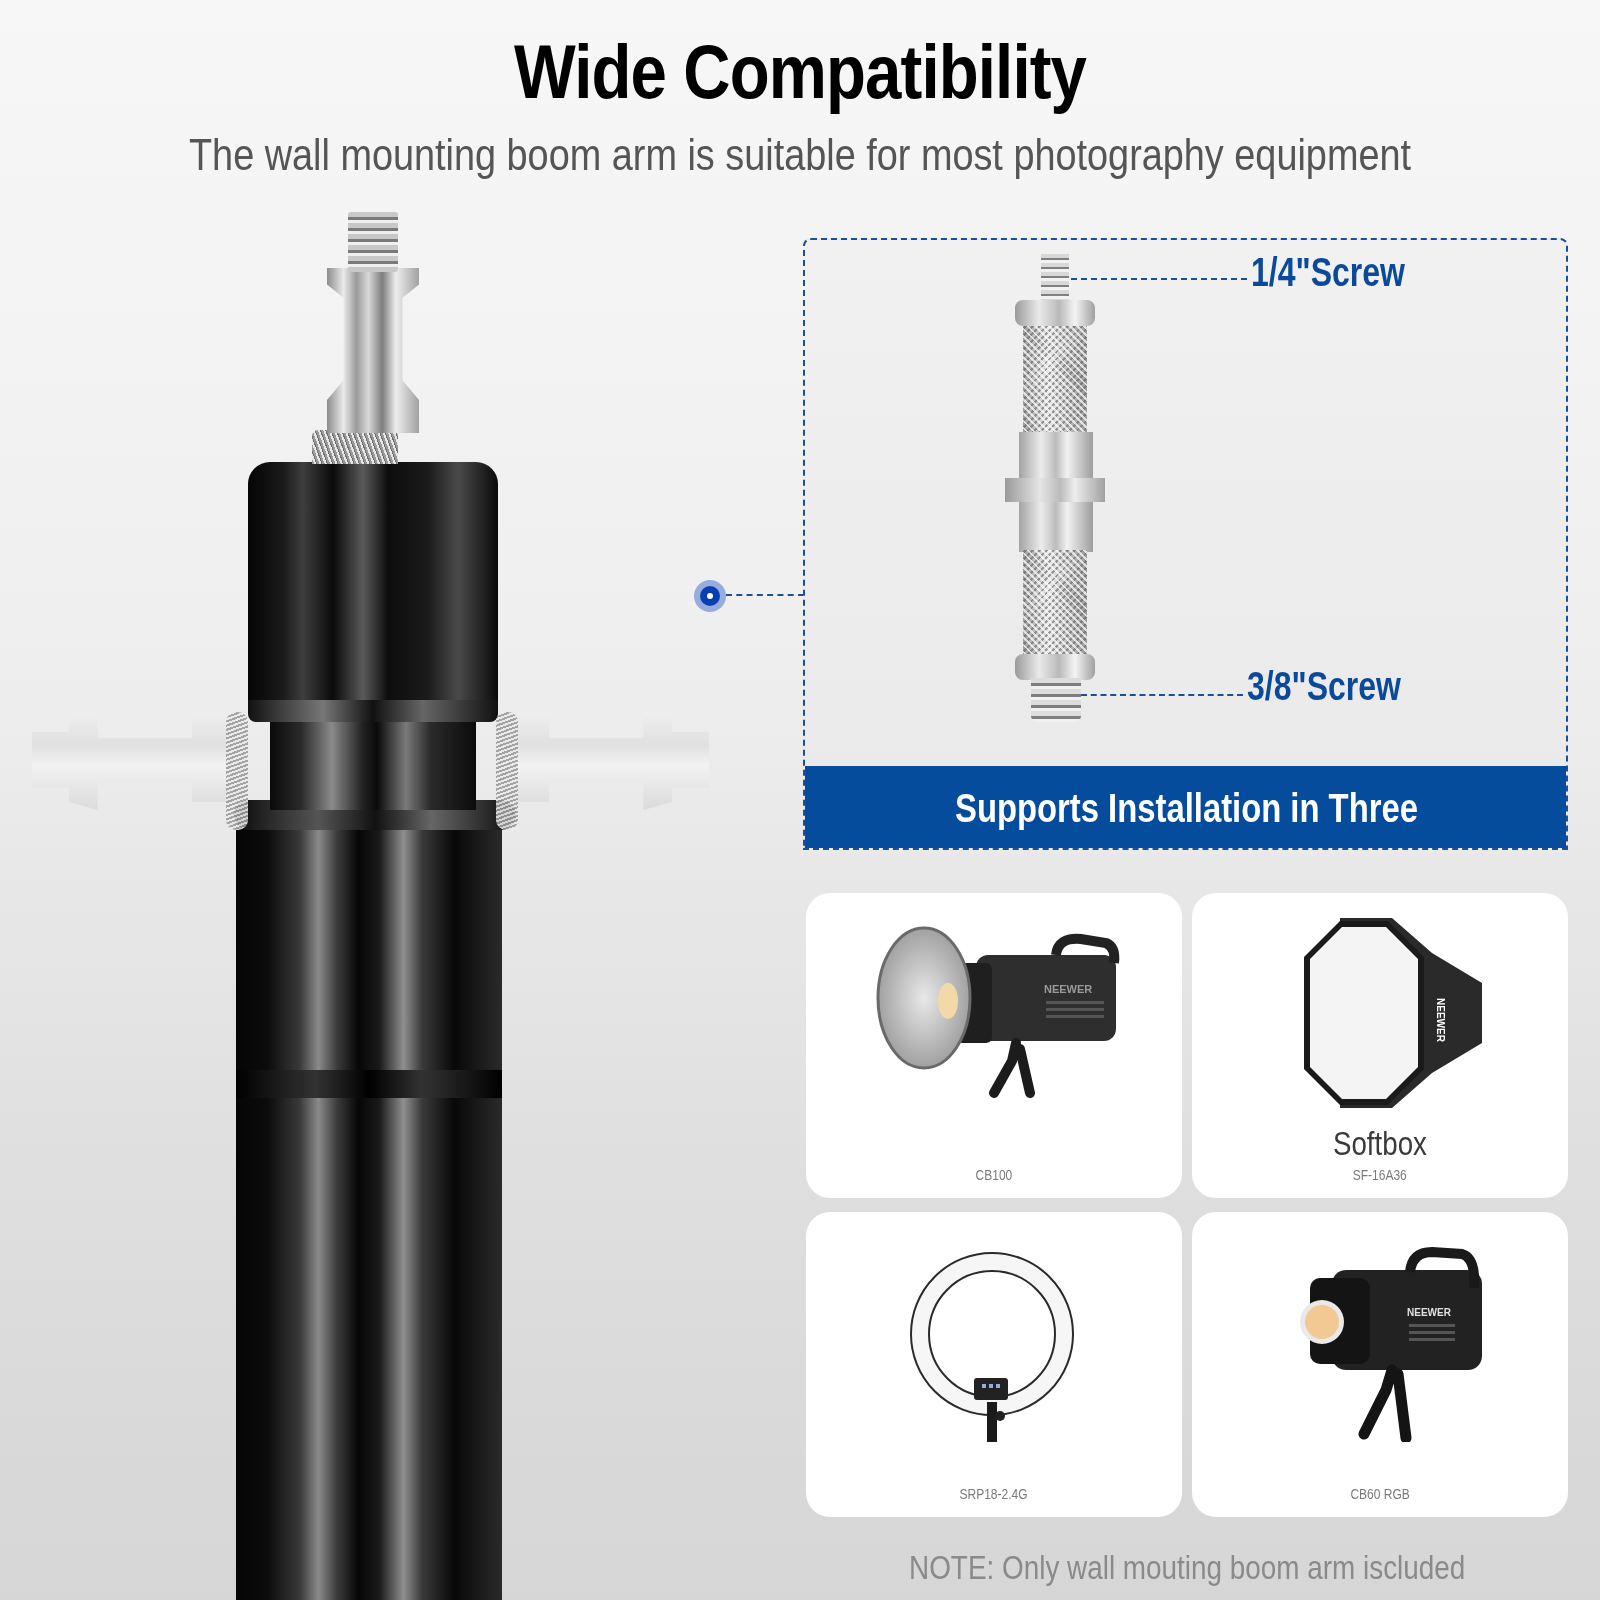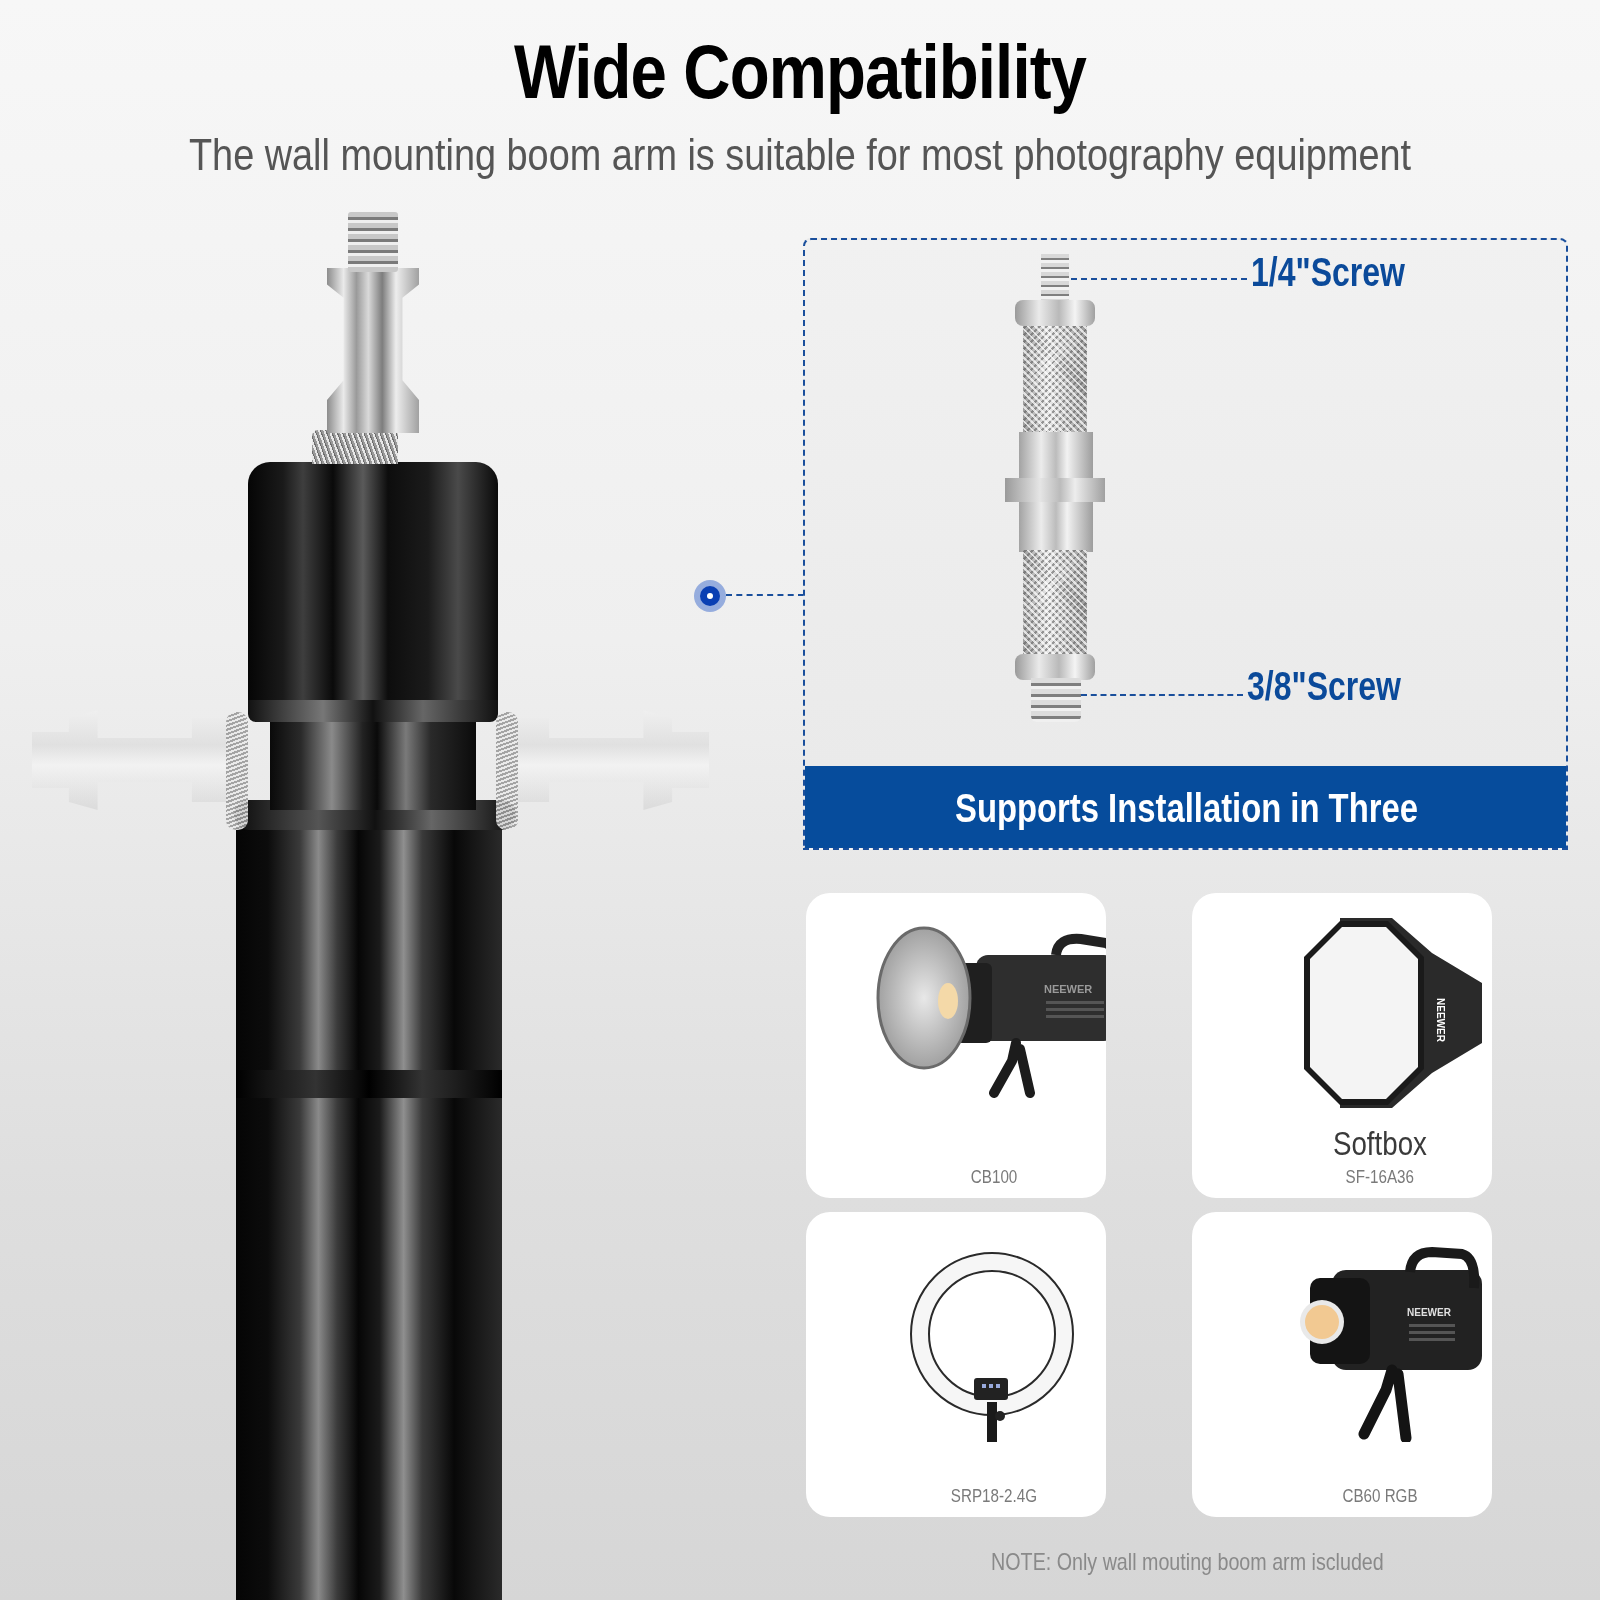--- a/index.html
+++ b/index.html
@@ -124,7 +124,7 @@
 
   
   .card {
-    position: absolute; width: 300px; height: 305px; background: #fff; border-radius: 24px;
+    position: absolute; width: 376px; height: 305px; background: #fff; border-radius: 24px;
     overflow: hidden;
   }
   .card .art { position: absolute; left: 0; top: 0; width: 376px; height: 230px; }

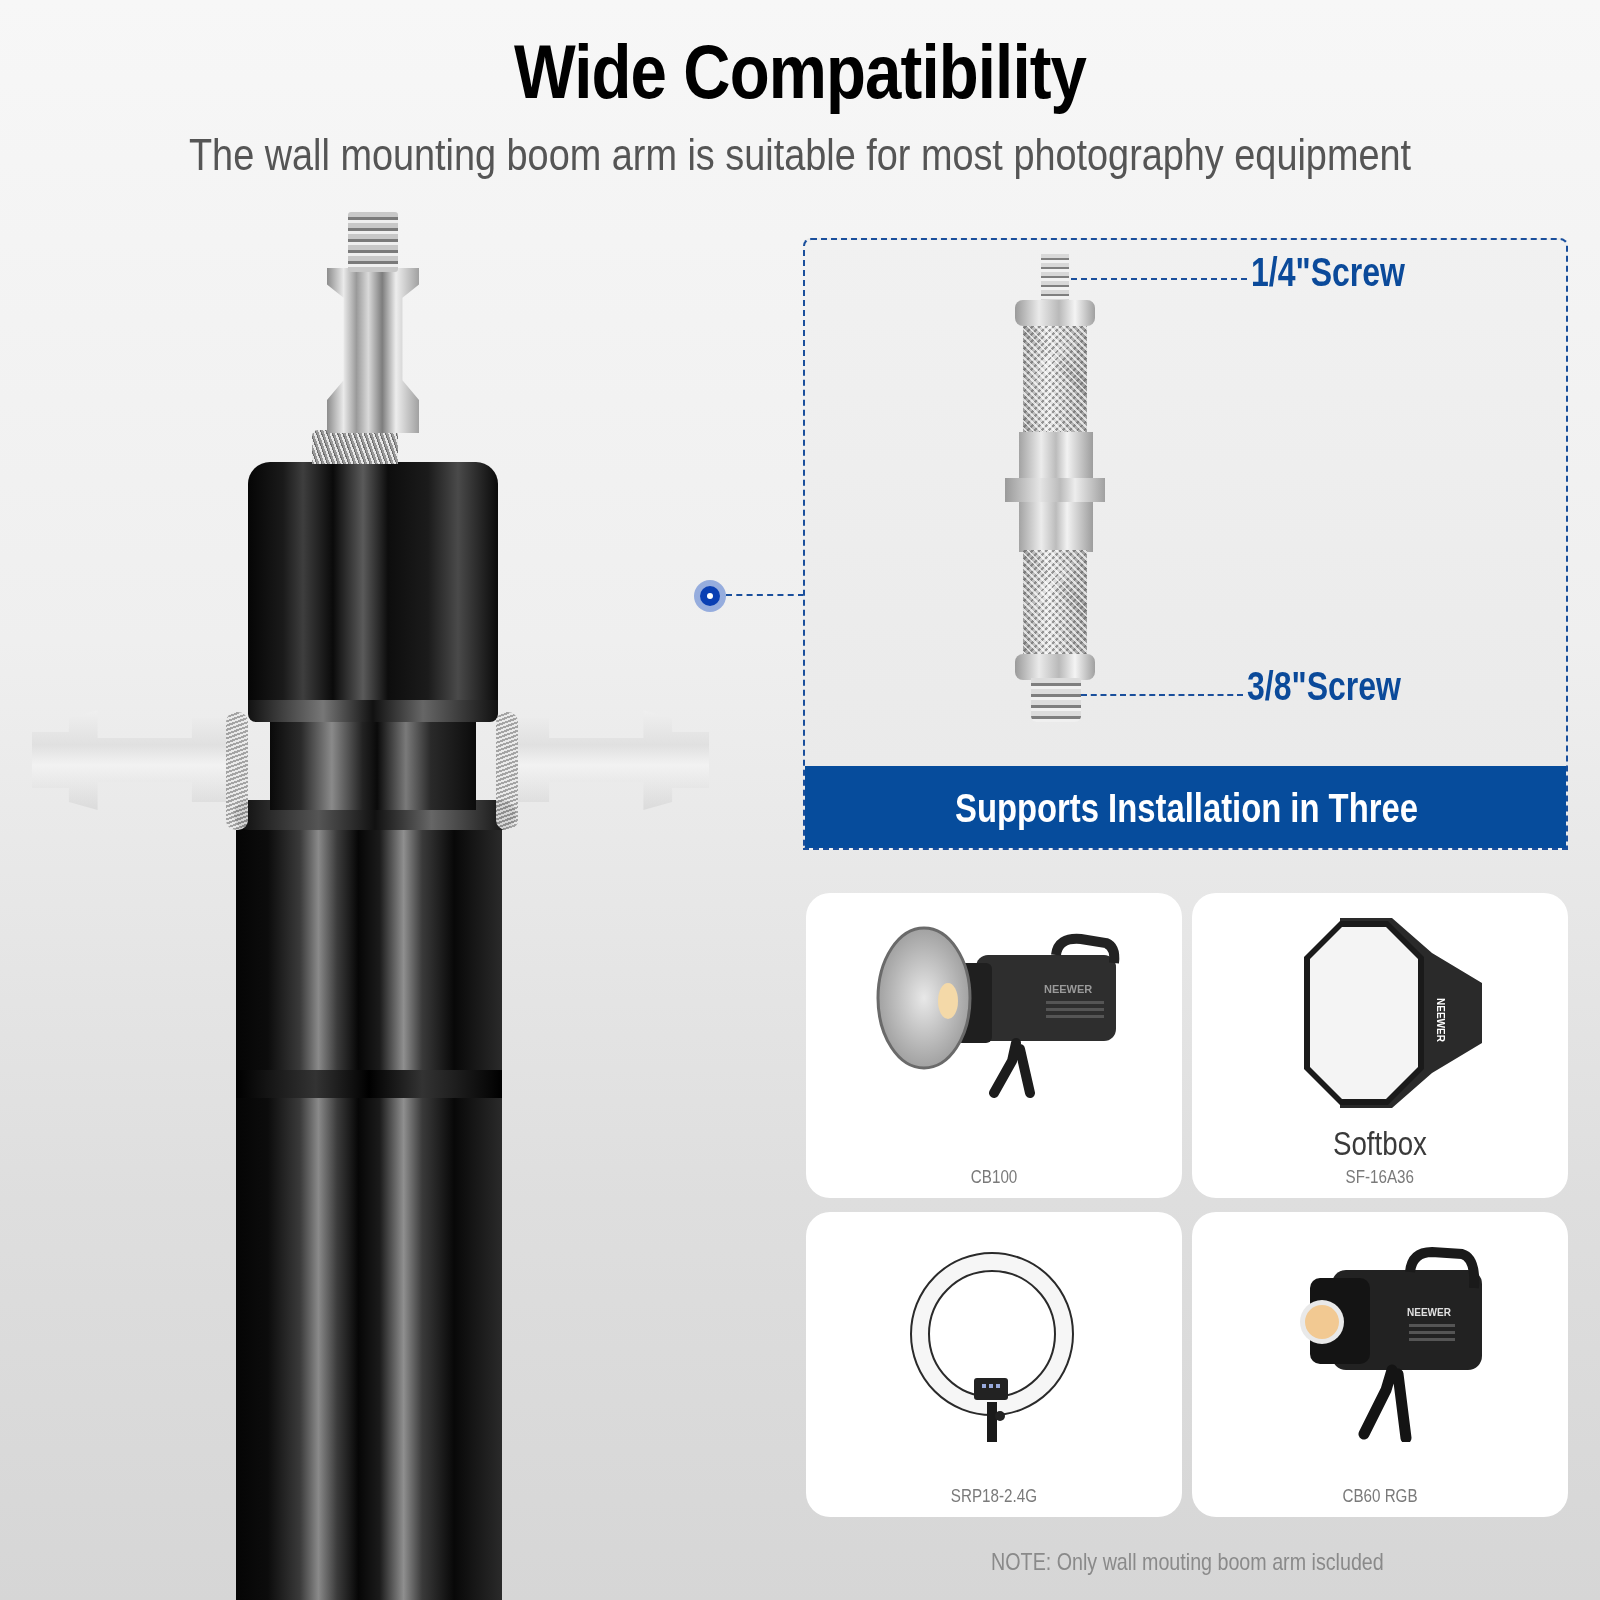--- a/index.html
+++ b/index.html
@@ -135,7 +135,7 @@
   .card .name span { display: inline-block; transform: scaleX(0.84); }
   .card .model {
     position: absolute; left: 0; width: 376px; text-align: center; color: #7a7a7a;
-    font-size: 19px; top: 273px;
+    font-size: 15px; top: 273px;
   }
   .card .model span { display: inline-block; transform: scaleX(0.8); }
 

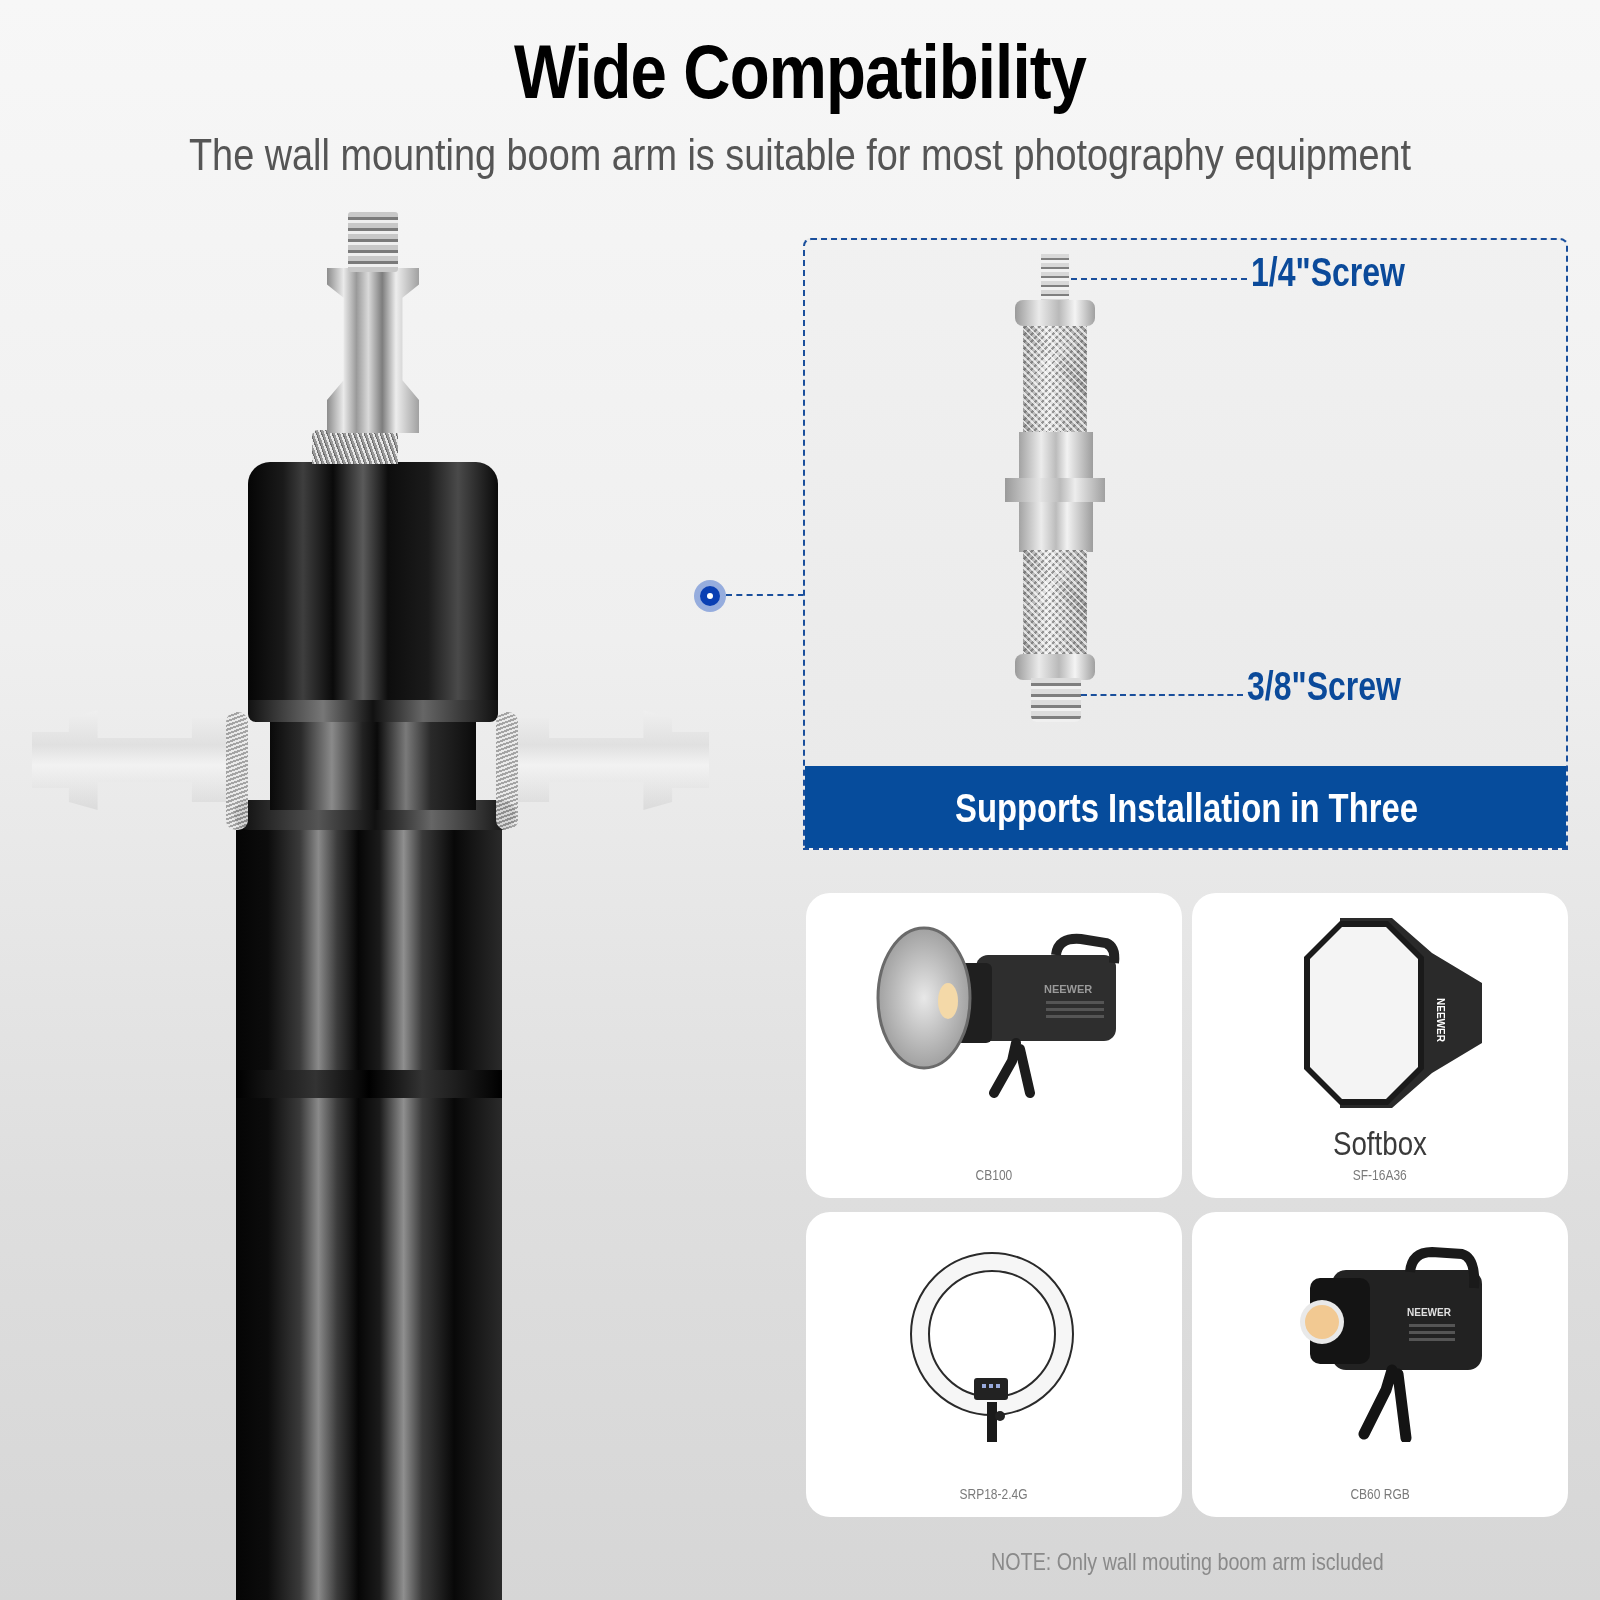--- a/index.html
+++ b/index.html
@@ -141,7 +141,7 @@
 
   .note {
     position: absolute; left: 806px; top: 1548px; width: 762px; text-align: center; color: #8a8a8a;
-    font-size: 24px;
+    font-size: 34px;
   }
   .note span { display: inline-block; transform: scaleX(0.82); }
 </style>

